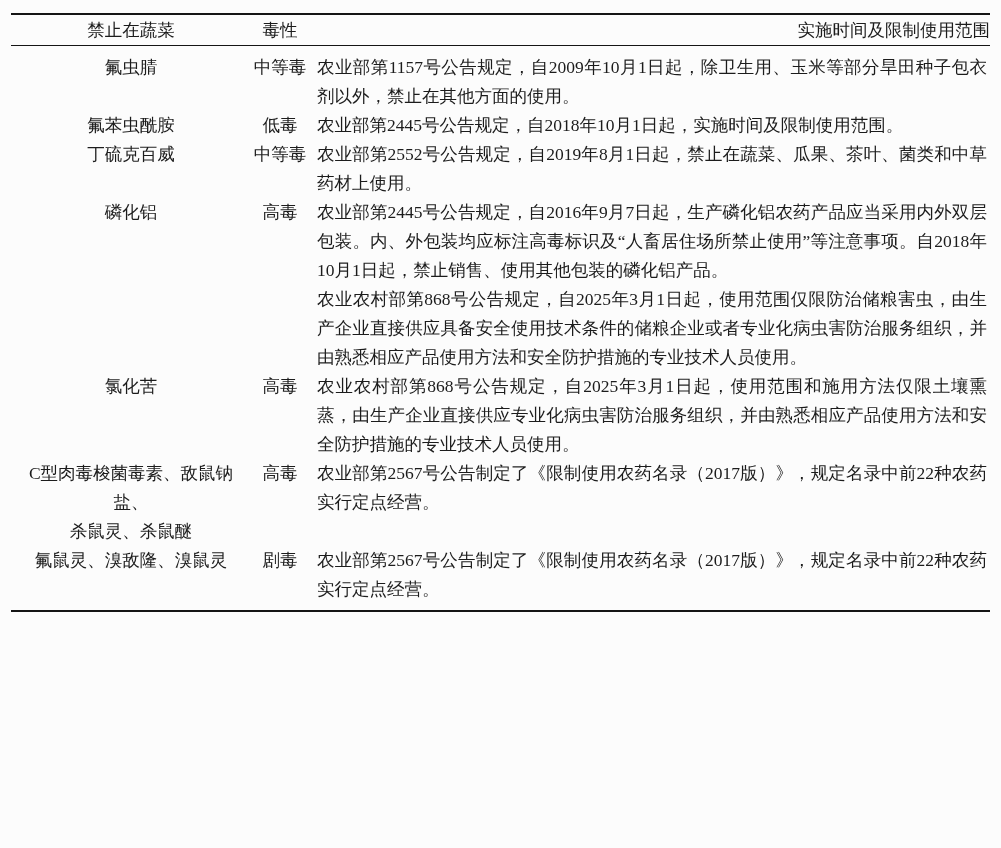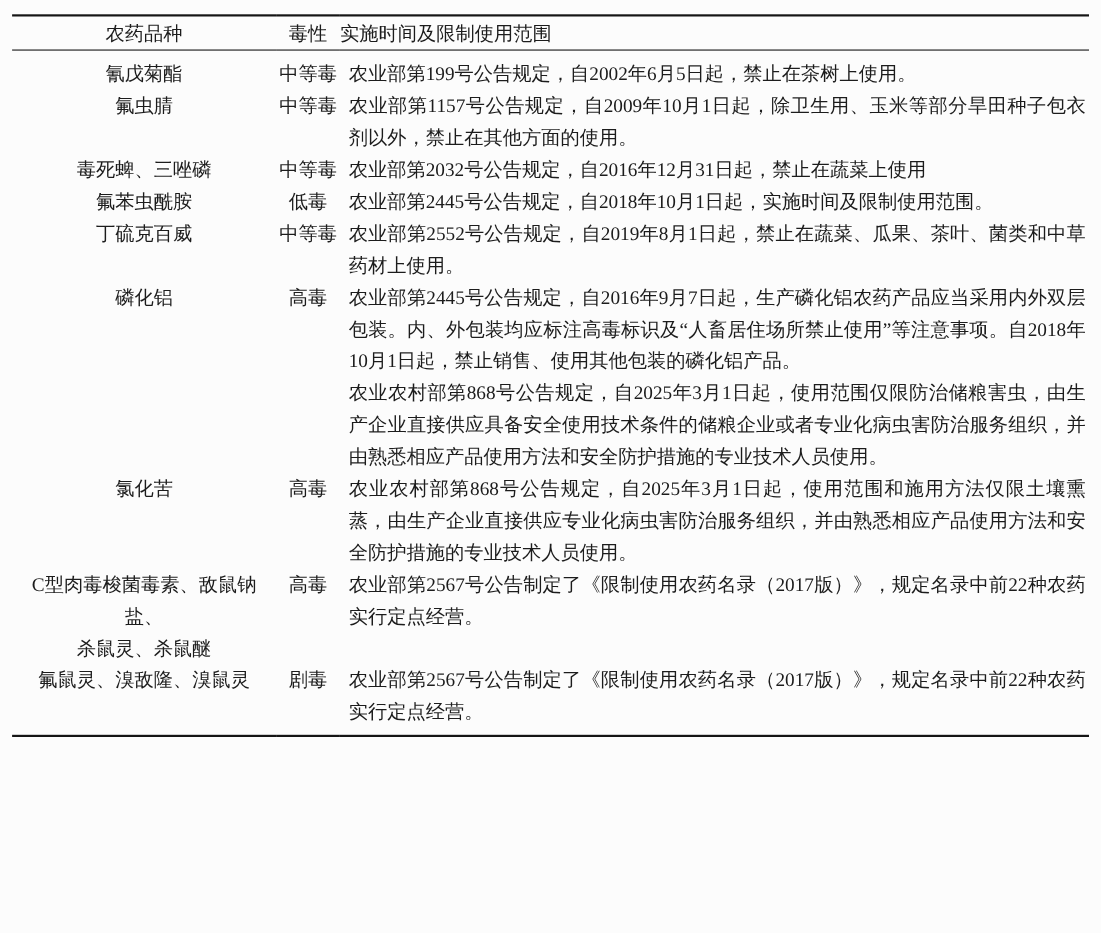--- a/index.html
+++ b/index.html
@@ -71,7 +71,7 @@
     </colgroup>
     <thead>
       <tr>
-        <th class="h-name">农药品种</th>
+        <th class="h-name">禁止在蔬菜</th>
         <th class="h-tox">毒性</th>
         <th class="h-desc">实施时间及限制使用范围</th>
       </tr>

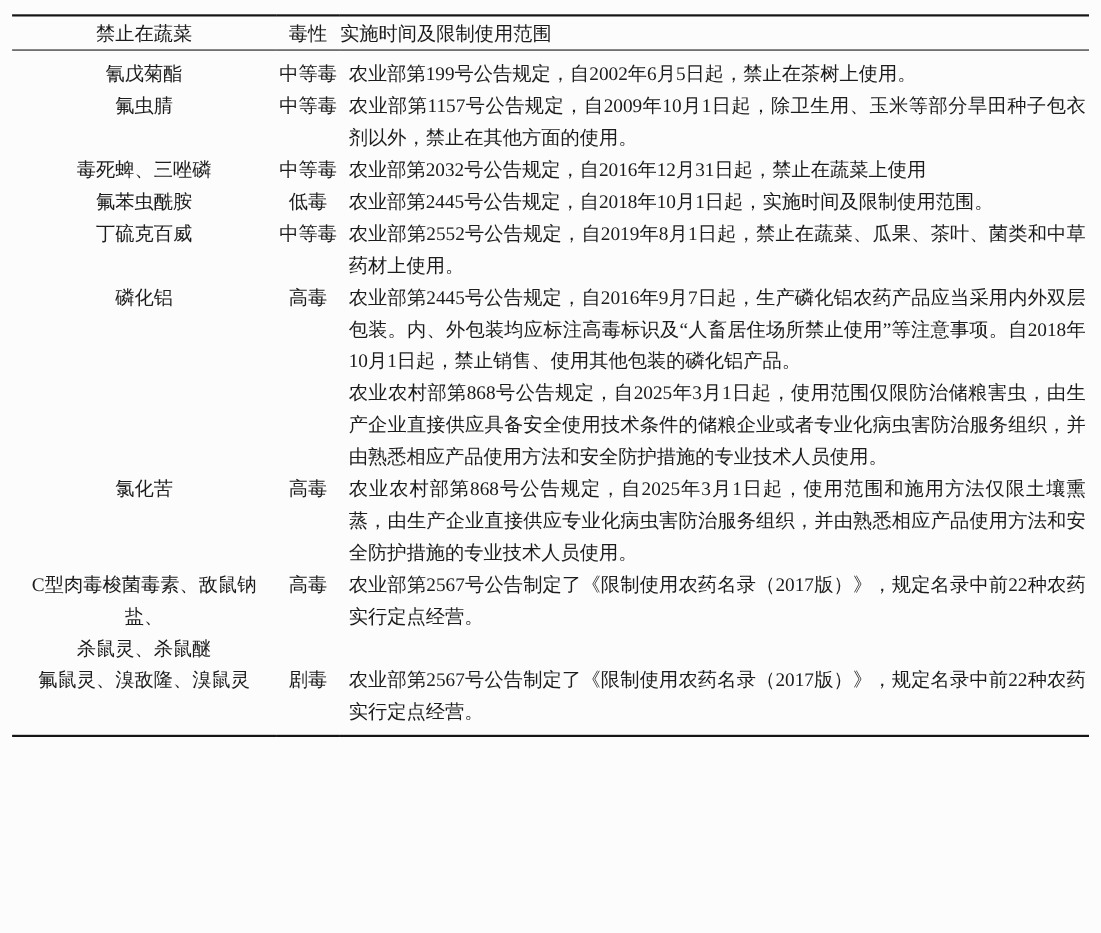--- a/index.html
+++ b/index.html
@@ -38,7 +38,7 @@
     border-bottom: 1.5px solid #151515;
     font-size: 17.5px;
   }
-  thead th.h-desc { text-align: left; }
+  thead th.h-desc { text-align: right; }
   tbody td {
     padding: 0;
     vertical-align: top;

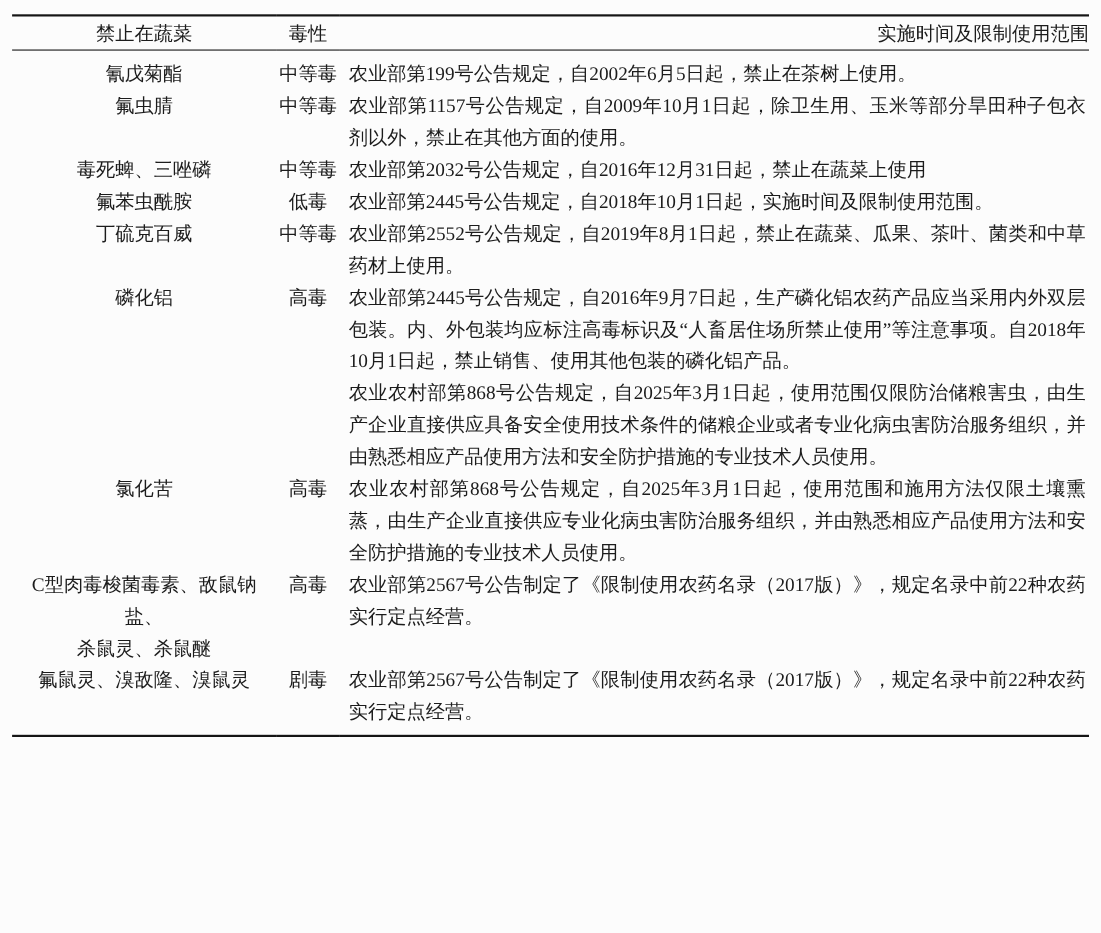--- a/index.html
+++ b/index.html
@@ -77,13 +77,6 @@
       </tr>
     </thead>
     <tbody id="table-body">
-  <tr>
-    <td class="cell-name">氰戊菊酯</td>
-    <td class="cell-tox">中等毒</td>
-    <td class="cell-desc">
-            <p>农业部第199号公告规定，自2002年6月5日起，禁止在茶树上使用。</p>
-          </td>
-  </tr>
 
 
   <tr>

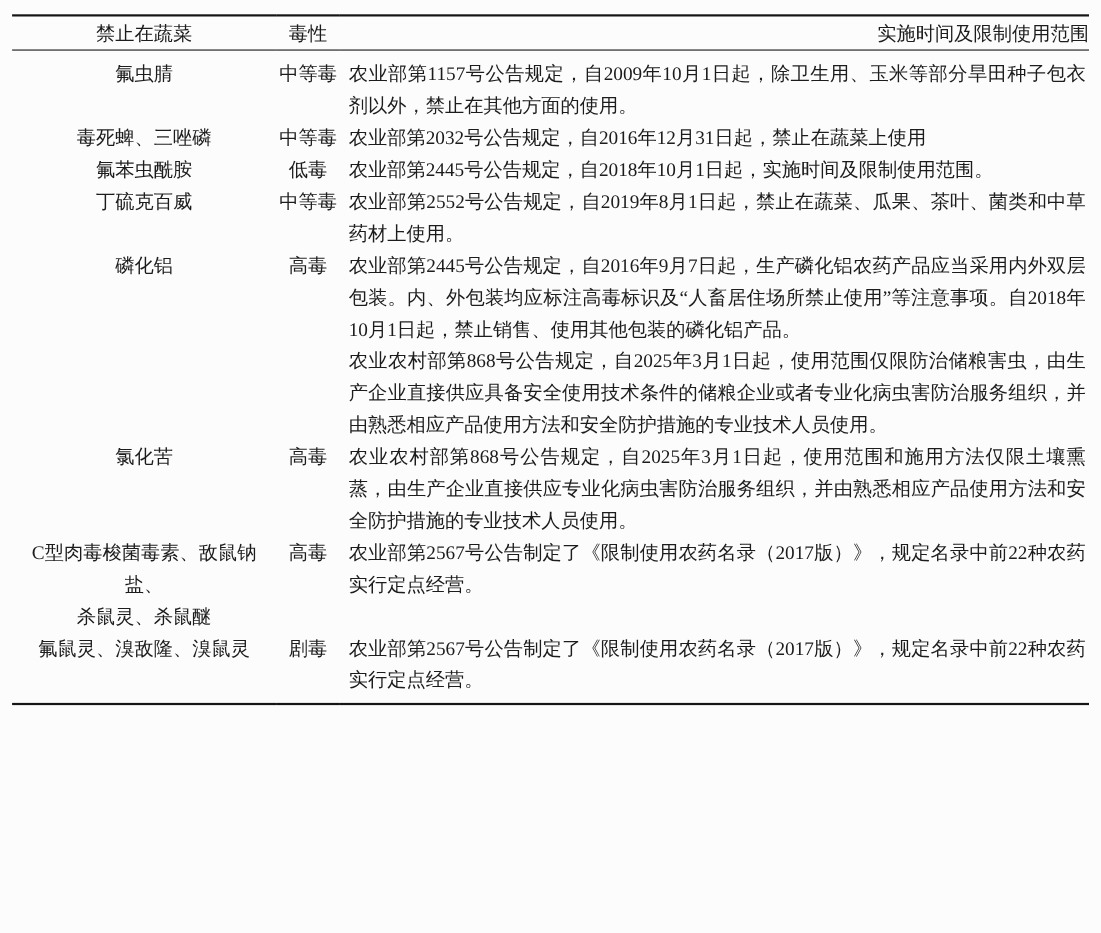--- a/index.html
+++ b/index.html
@@ -87,13 +87,6 @@
           </td>
   </tr>
 
-  <tr>
-    <td class="cell-name">毒死蜱、三唑磷</td>
-    <td class="cell-tox">中等毒</td>
-    <td class="cell-desc">
-            <p>农业部第2032号公告规定，自2016年12月31日起，禁止在蔬菜上使用</p>
-          </td>
-  </tr>
 
   <tr>
     <td class="cell-name">氟苯虫酰胺</td>

